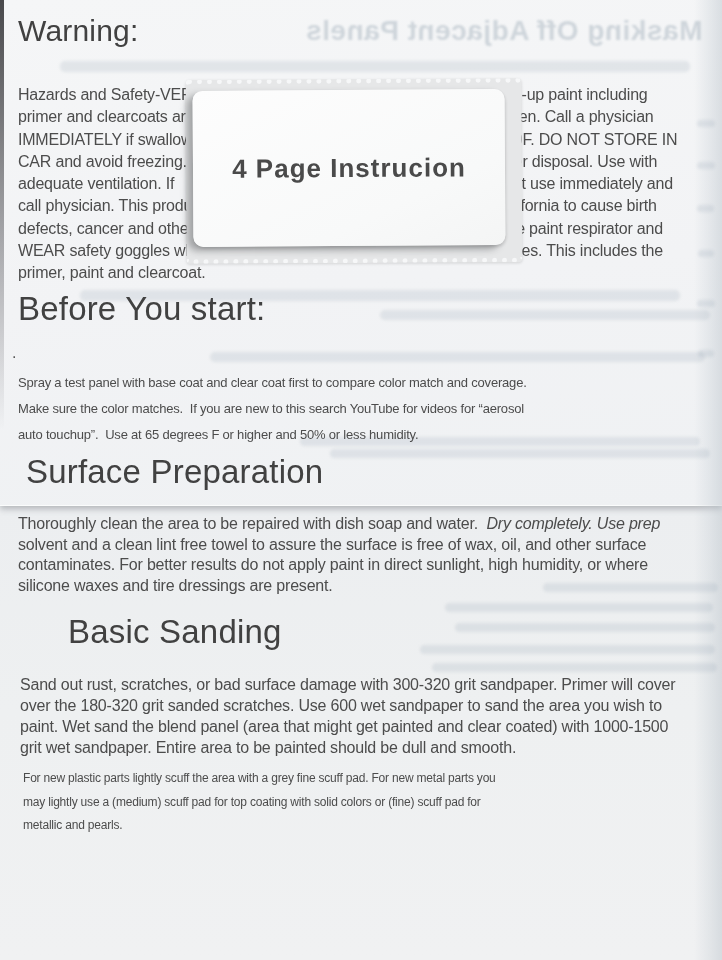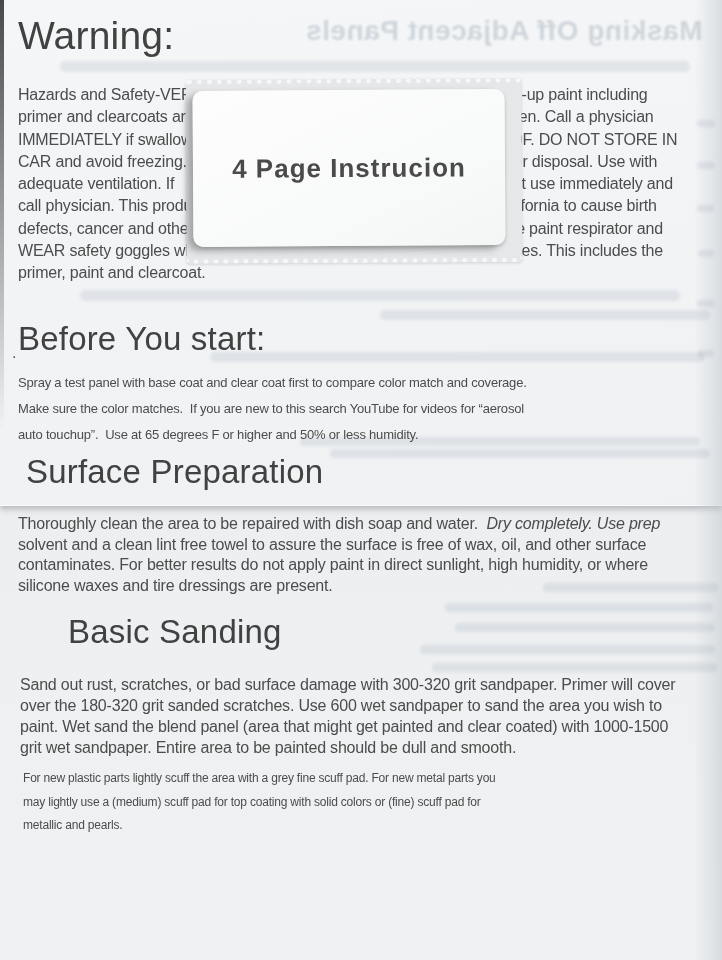--- a/index.html
+++ b/index.html
@@ -99,7 +99,7 @@
   <div class="ghost-line" style="left:697px;top:300px;width:18px;height:7px;"></div>
   <div class="ghost-line" style="left:698px;top:350px;width:16px;height:7px;"></div>
 
-  <div class="h1" style="left:18px;top:14px;font-size:39px;">Warning:</div>
+  <div class="h1" style="left:18px;top:14px;font-size:30px;">Warning:</div>
 
   <div class="par" style="left:18px;top:84px;width:696px;font-size:16px;line-height:22.3px;">
     <div class="warn-line"><span>Hazards and Safety-VERY</span><span class="frag-right">ch-up paint including</span></div>

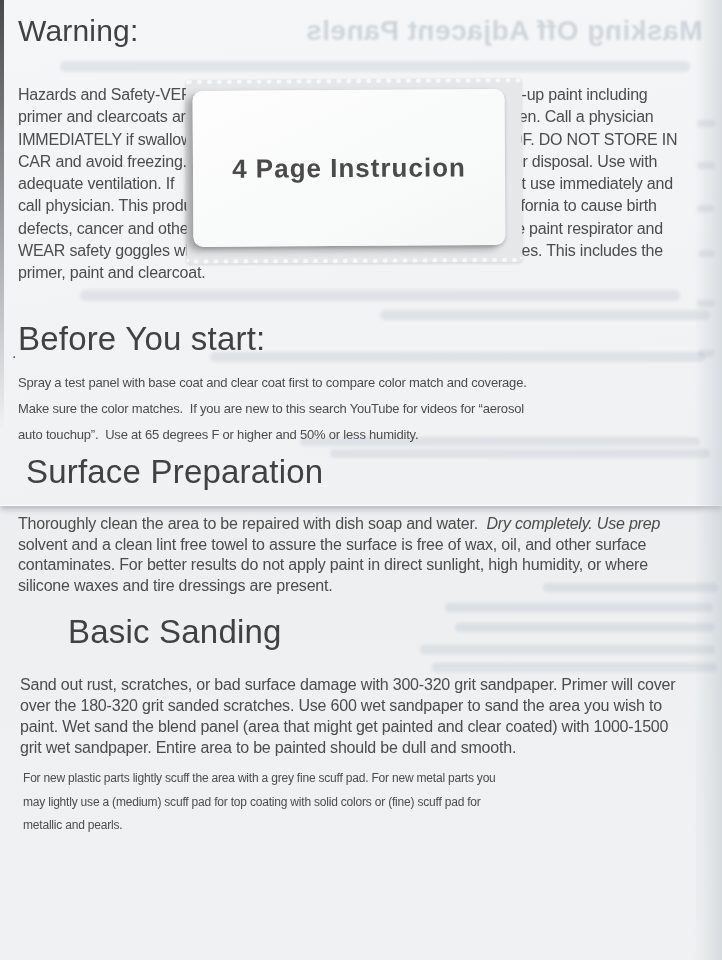--- a/index.html
+++ b/index.html
@@ -118,7 +118,7 @@
     <div class="t">4 Page Instrucion</div>
   </div>
 
-  <div class="h1" style="left:18px;top:320px;font-size:33px;">Before You start:</div>
+  <div class="h1" style="left:18px;top:290px;font-size:33px;">Before You start:</div>
   <div class="stray-dot">.</div>
 
   <div class="par" style="left:18px;top:370px;width:696px;font-size:13px;line-height:26px;">

